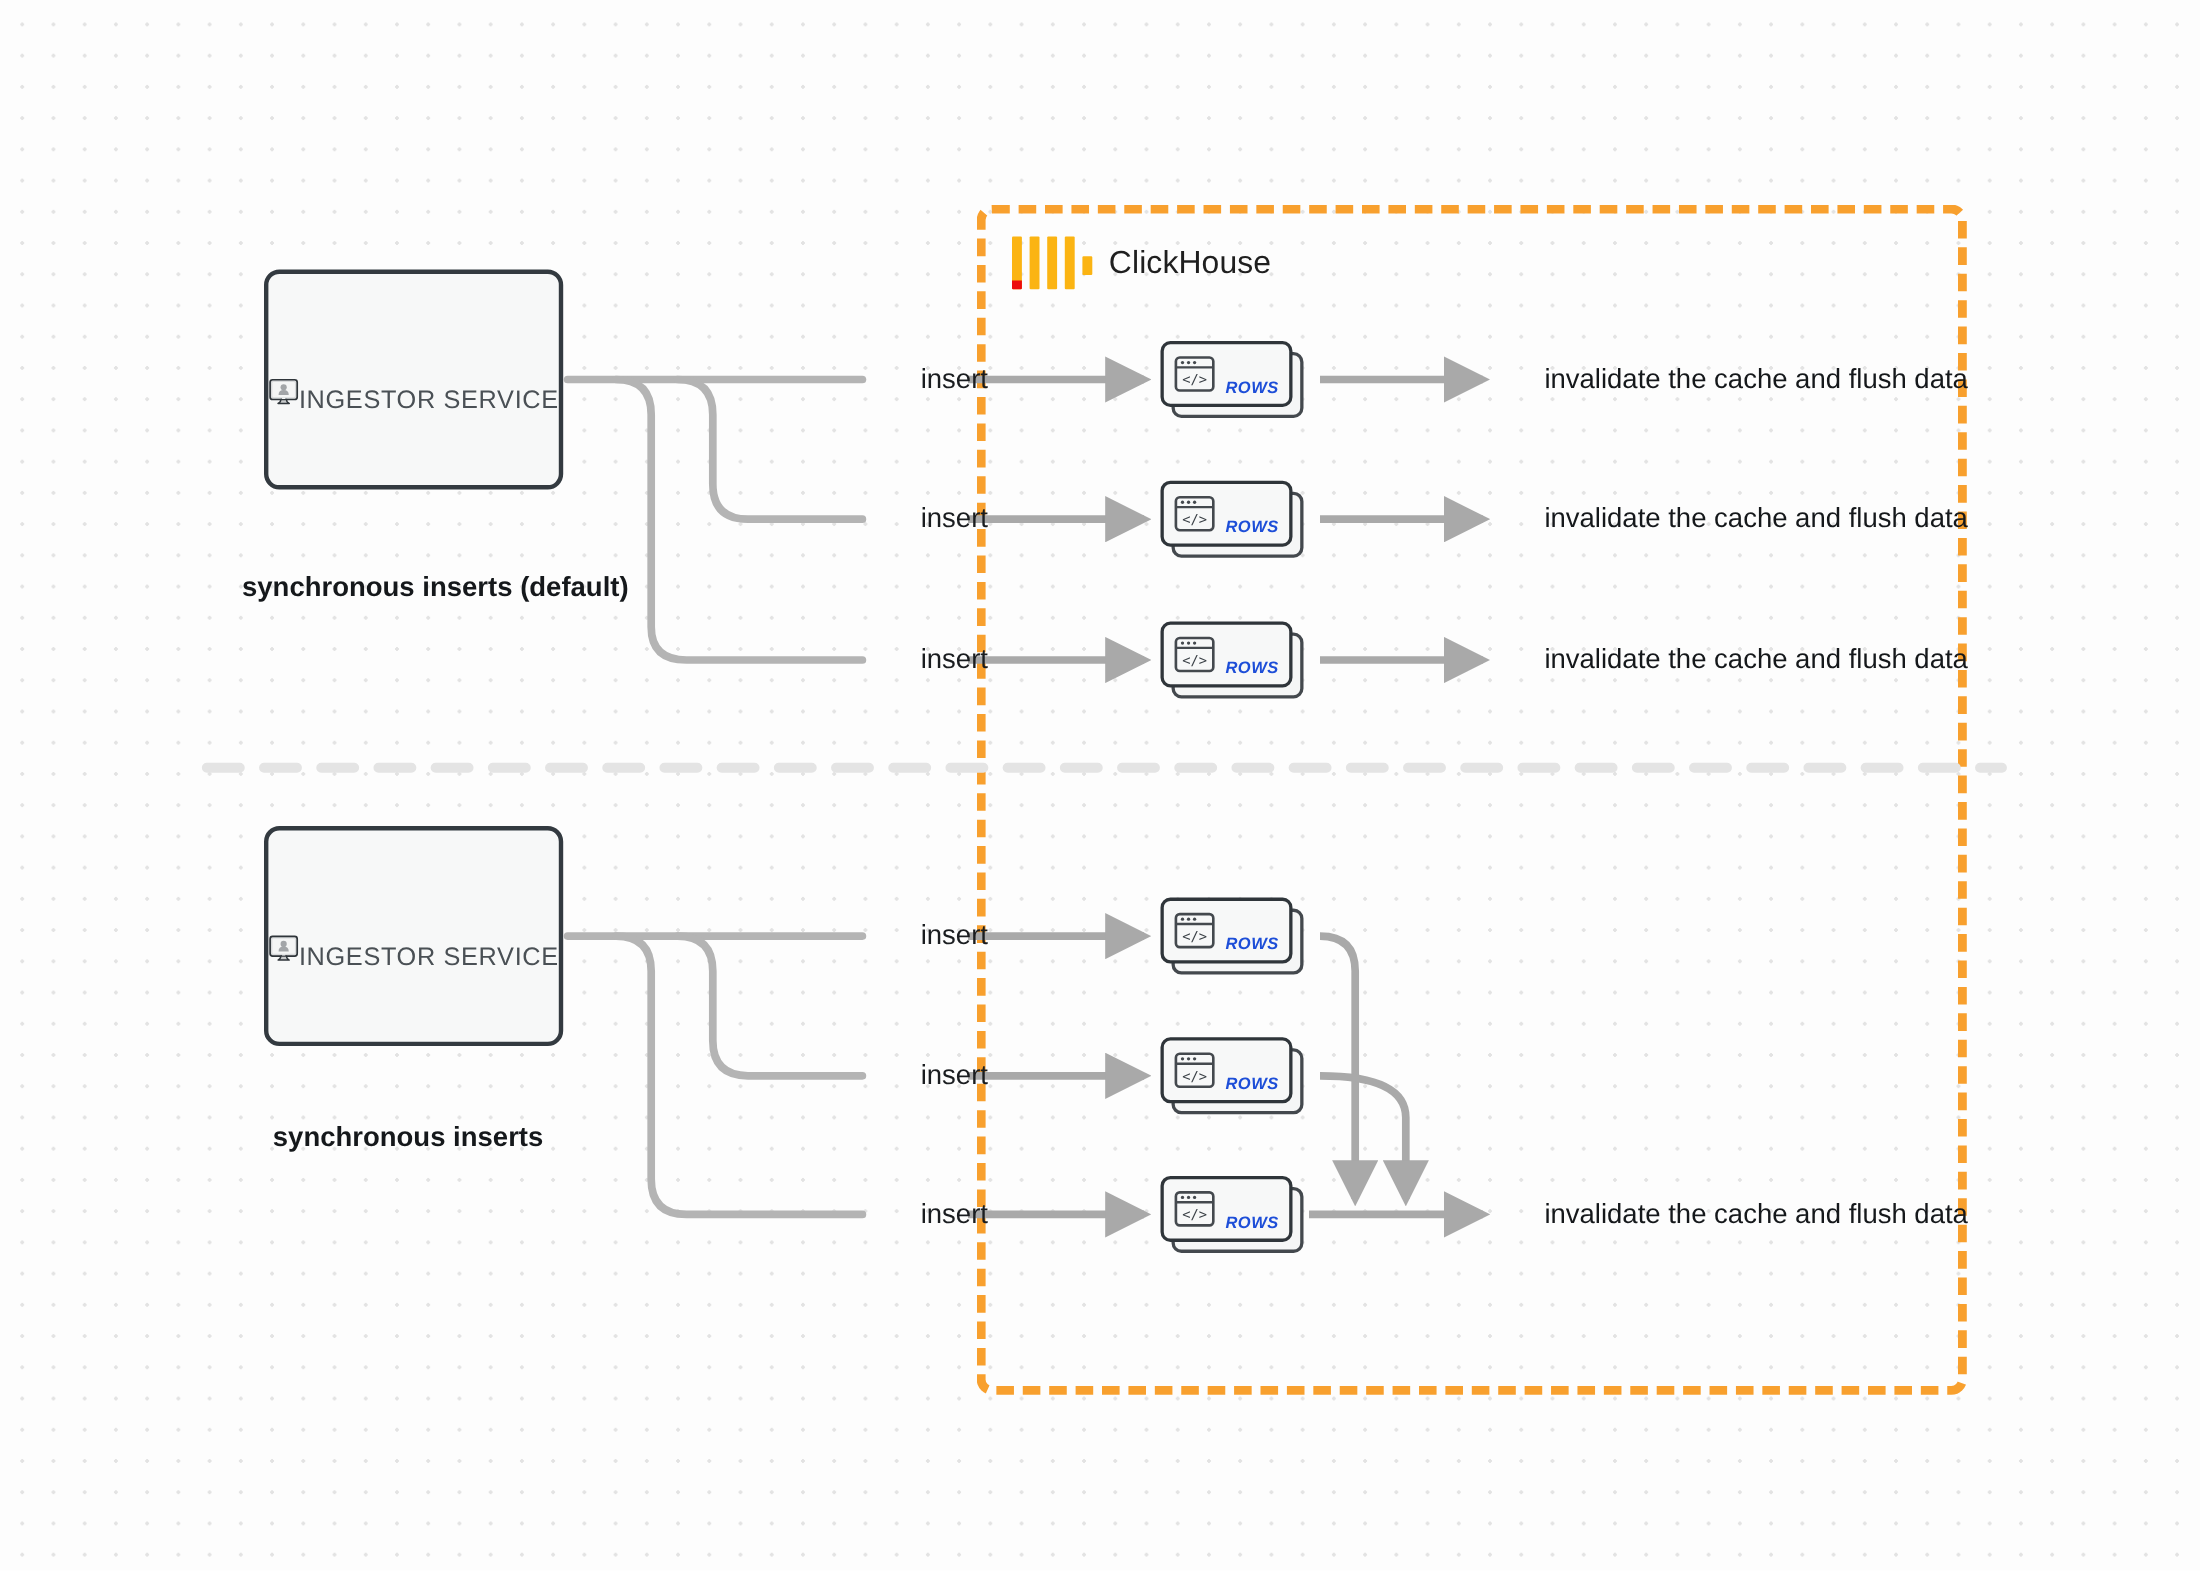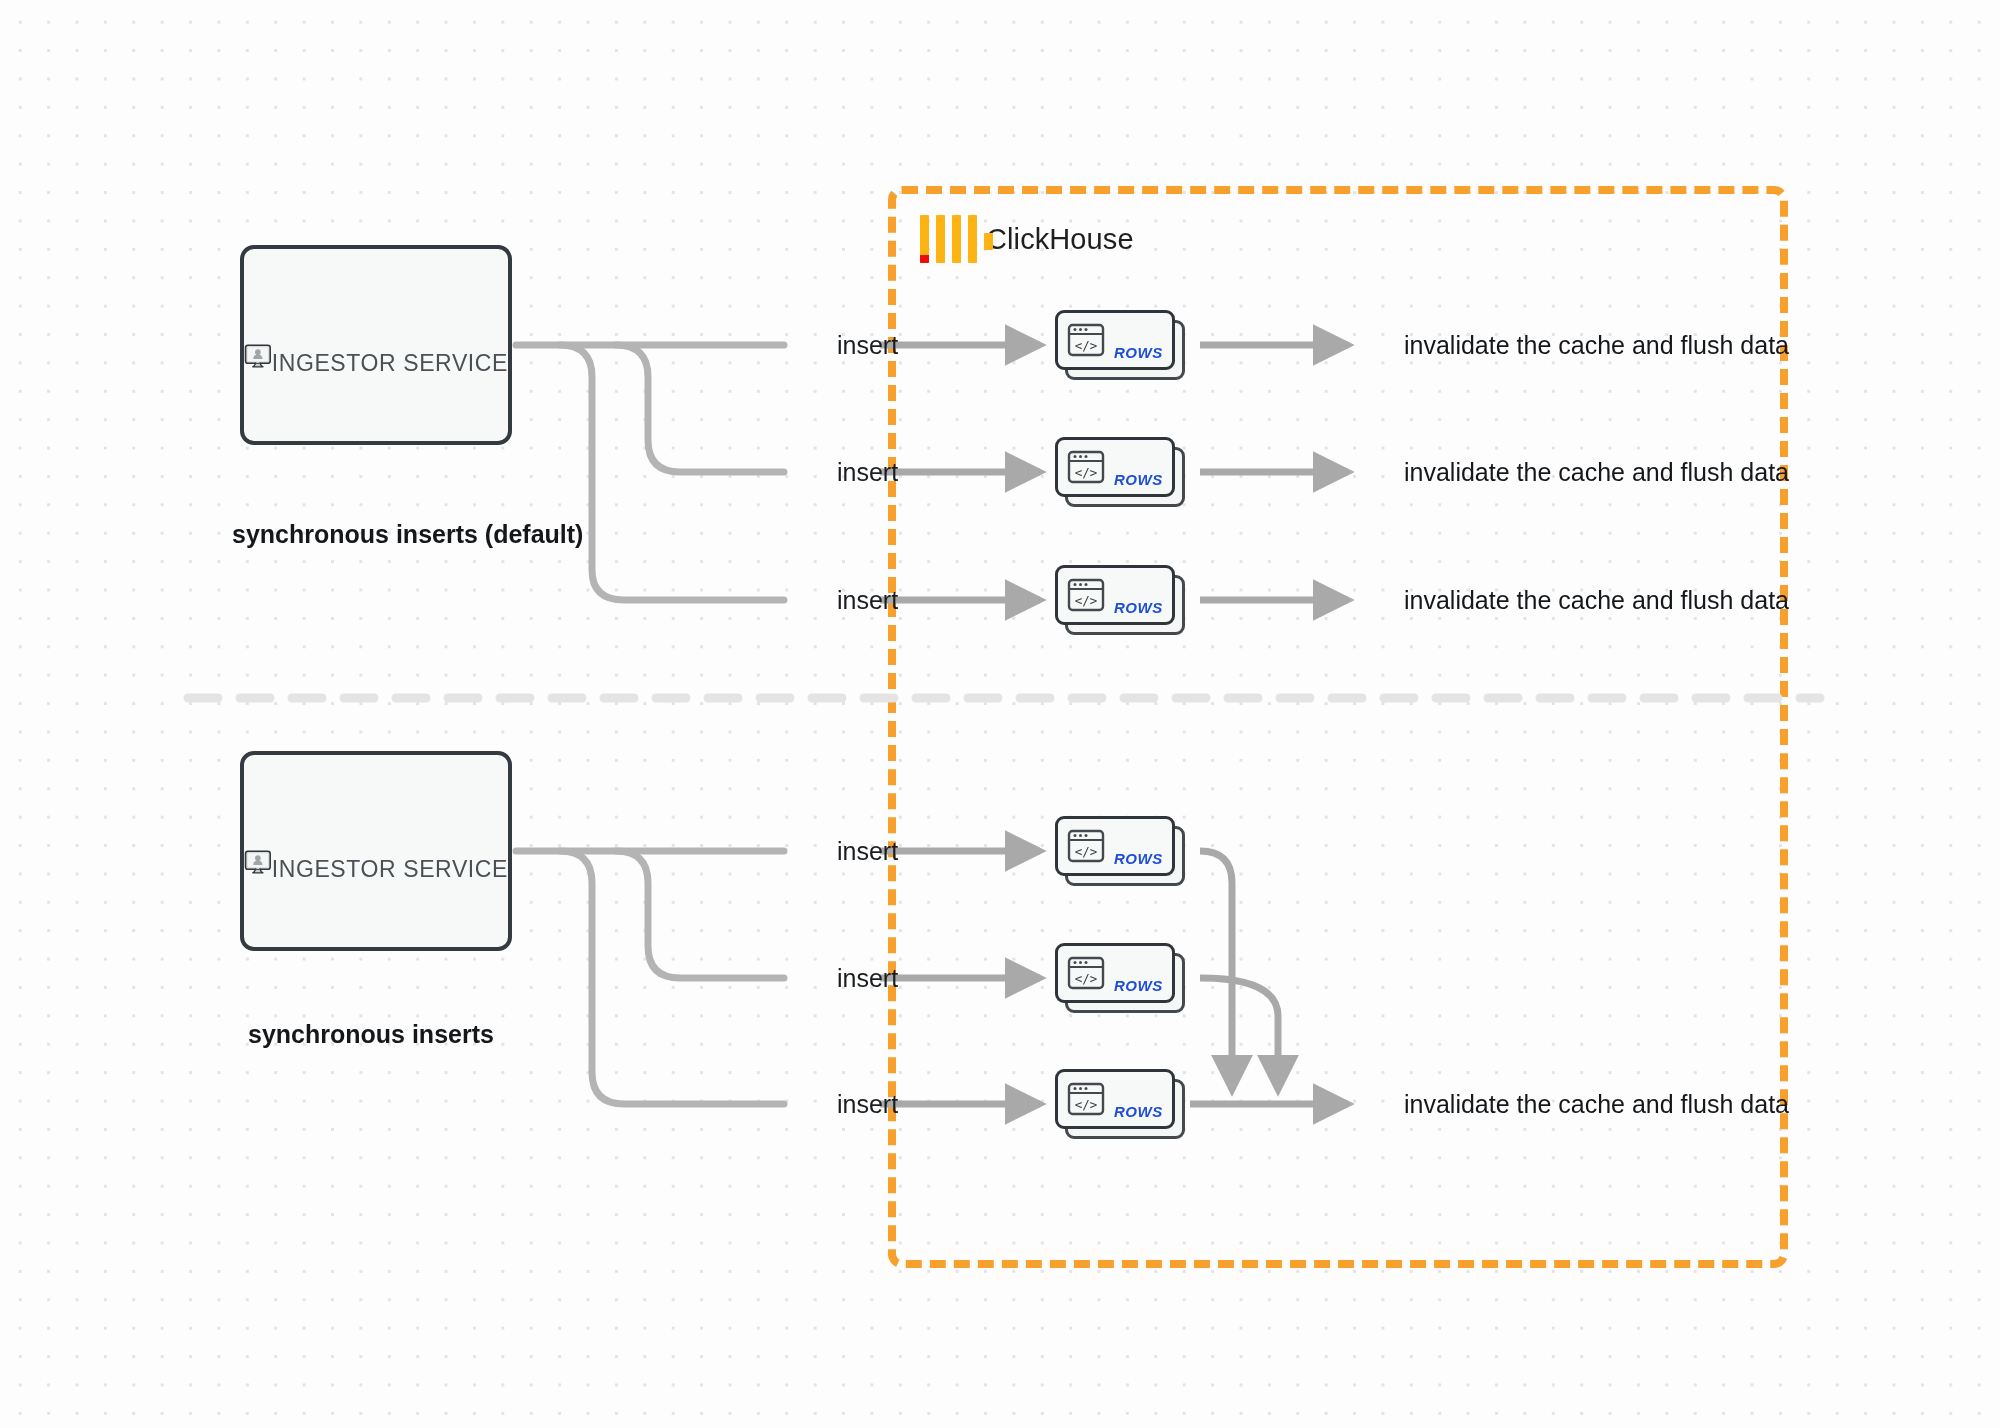--- a/index.html
+++ b/index.html
@@ -49,6 +49,7 @@
     top: 215px;
     display: flex;
     align-items: center;
+    gap: 22px;
   }
   .ch-logo {
     position: relative;

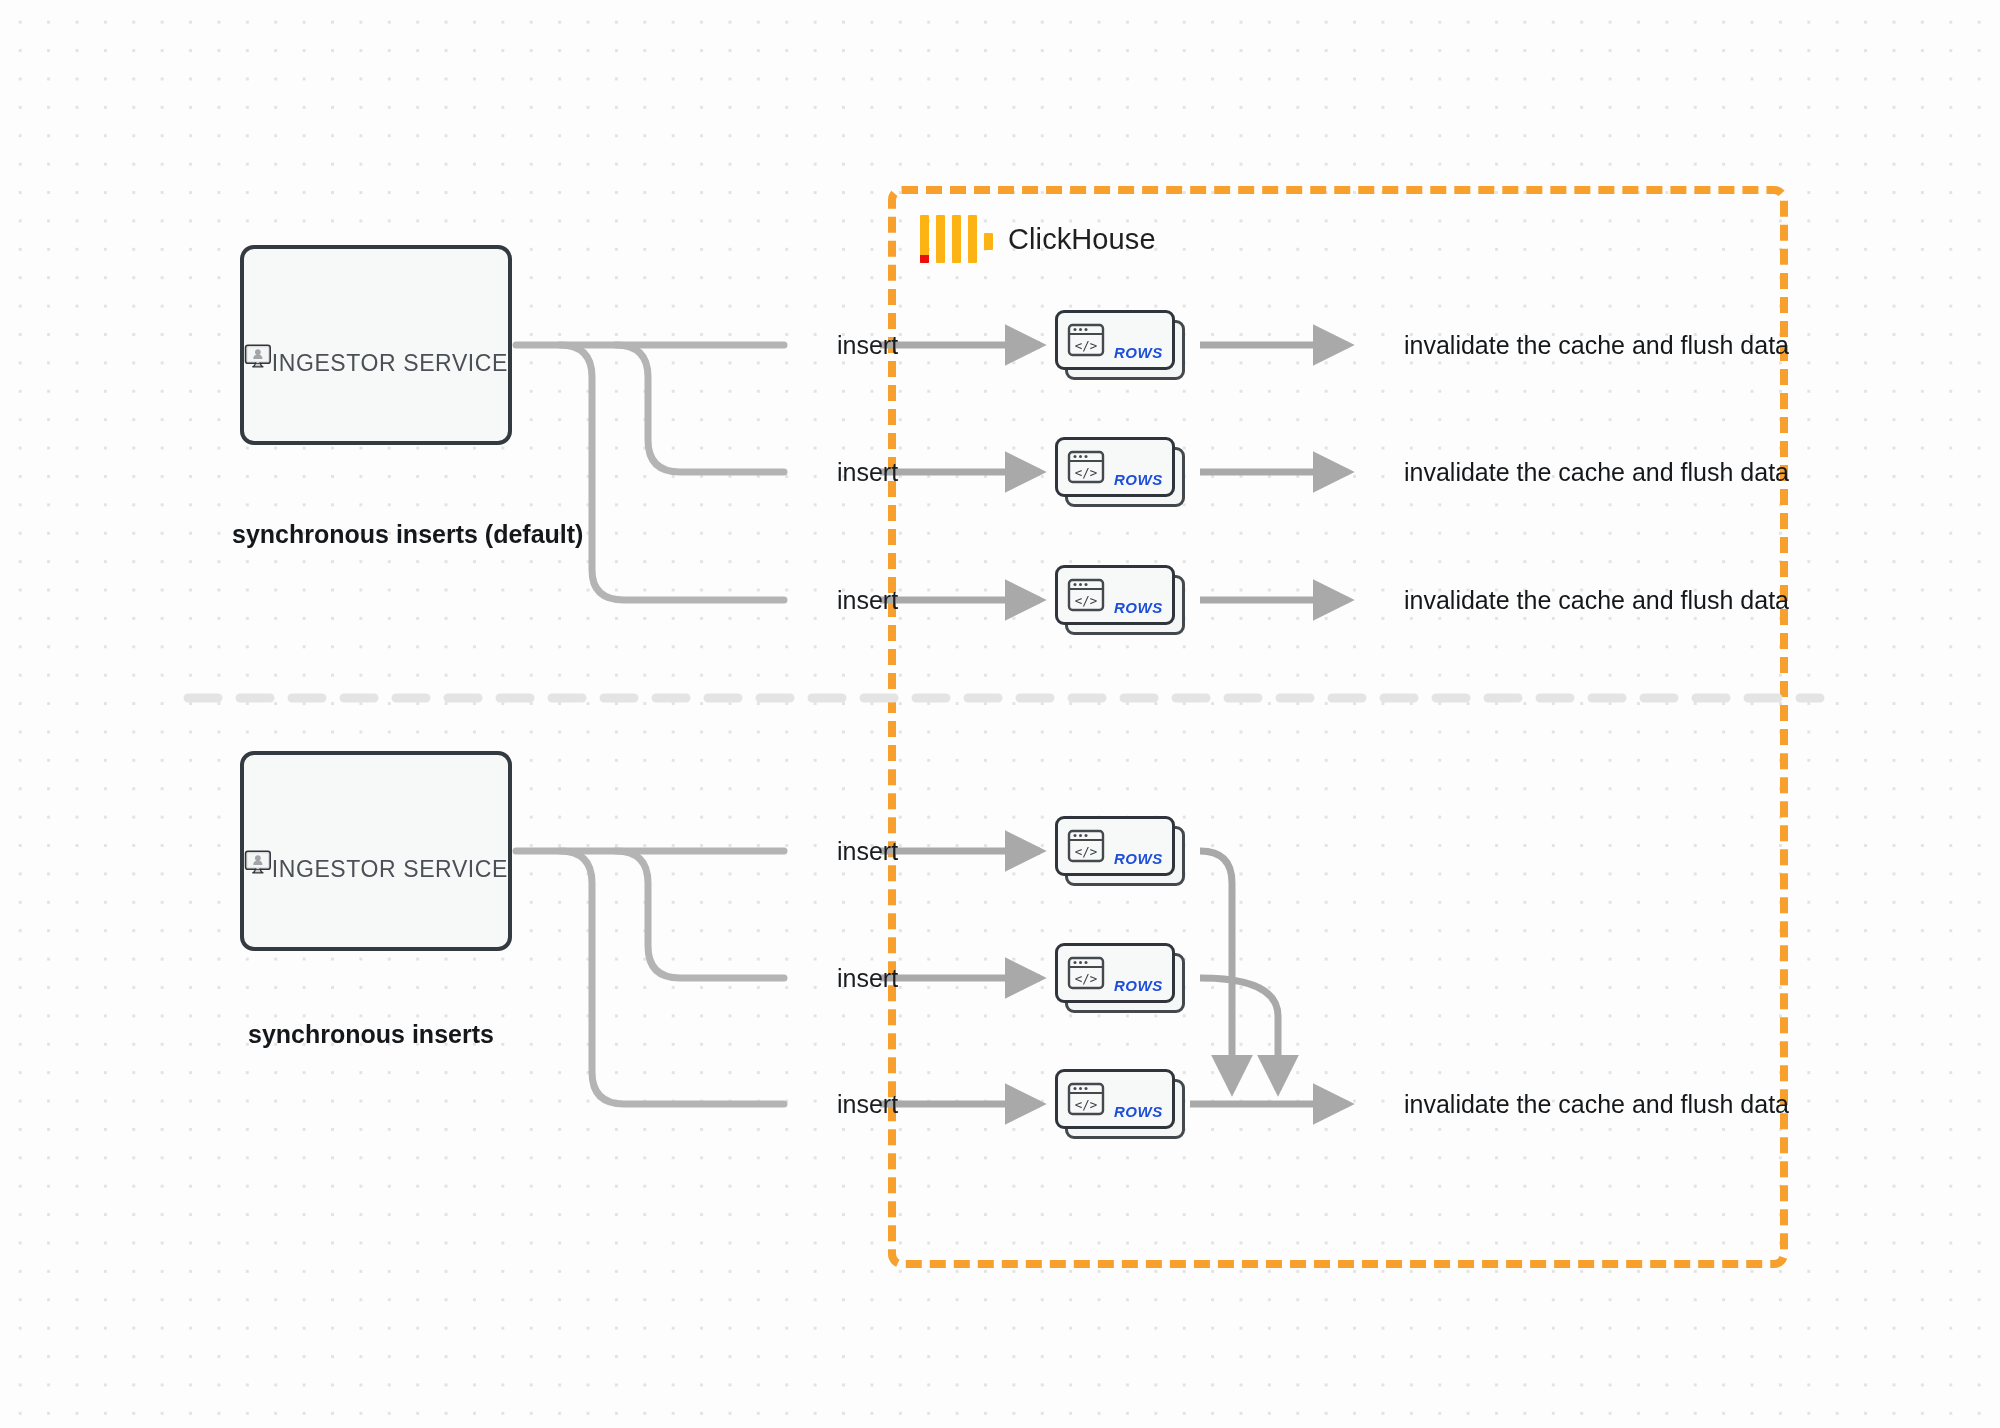--- a/index.html
+++ b/index.html
@@ -251,7 +251,7 @@
     <div class="label">INGESTOR SERVICE</div>
   </div>
 
-  <div class="caption" style="left:232px; top:520px;">synchronous inserts (default)</div>
+  <div class="caption" style="left:220px; top:520px;">synchronous inserts (default)</div>
 
   <div class="ingestor" style="left:240px; top:751px;">
     <svg class="monitor" viewBox="0 0 108 96">

